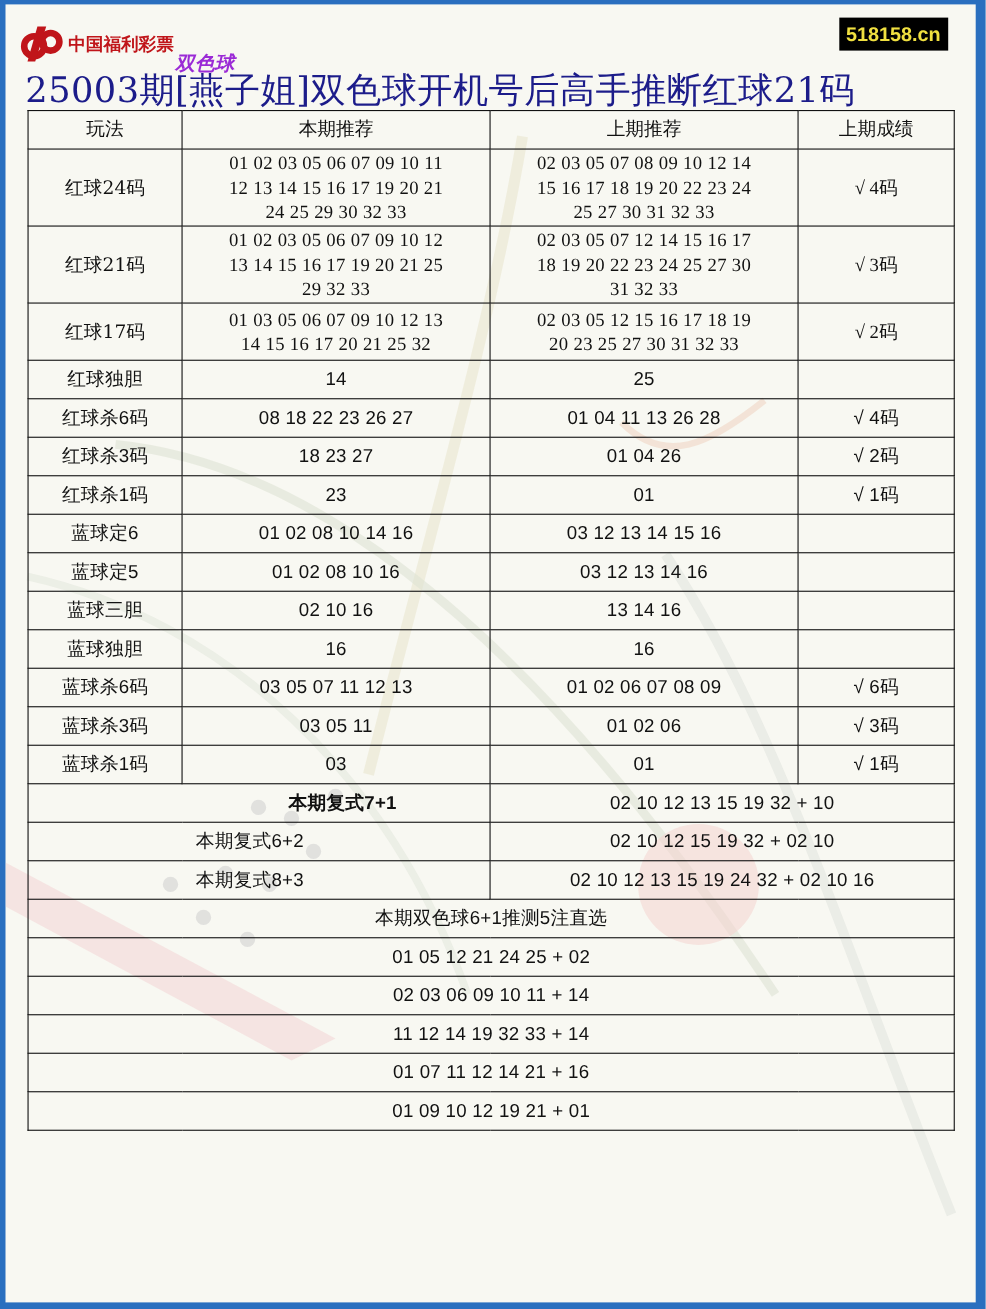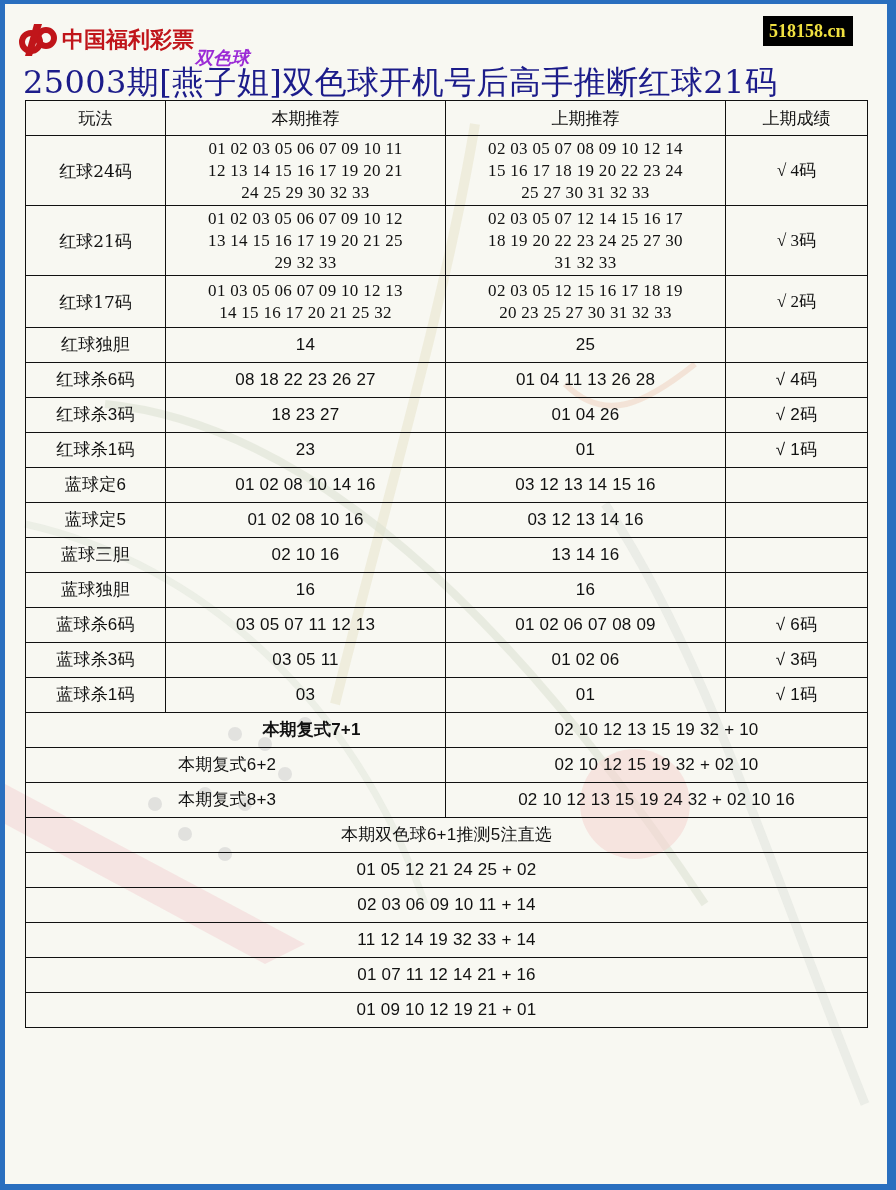--- a/index.html
+++ b/index.html
@@ -8,7 +8,7 @@
   .bg-deco{position:absolute;inset:0;pointer-events:none;}
   .logo{position:absolute;left:18px;top:22px;height:36px;display:flex;align-items:center;}
   .logo-mark{width:40px;height:36px;position:relative;}
-  .logo-text1{font-family:"DejaVu Sans","Liberation Sans",sans-serif;font-weight:bold;font-size:22px;color:#c0151a;letter-spacing:0px;margin-left:4px;}
+  .logo-text1{font-family:"DejaVu Sans","Liberation Sans",sans-serif;font-weight:bold;font-size:16px;color:#c0151a;letter-spacing:0px;margin-left:4px;}
   .logo-text2{font-family:"DejaVu Sans","Liberation Sans",sans-serif;font-weight:bold;font-style:italic;font-size:18px;color:#9b2bd6;margin-left:1px;margin-top:35px;}
   .site-badge{position:absolute;left:763px;top:16px;background:#000;color:#f0e040;font-family:Liberation Serif, serif;font-weight:bold;font-size:18px;padding:4px 7px 4px 6px;line-height:22px;}
   .title{position:absolute;left:23px;top:62px;font-size:32px;color:#1c1c8a;white-space:nowrap;letter-spacing:0.4px;line-height:40px;}

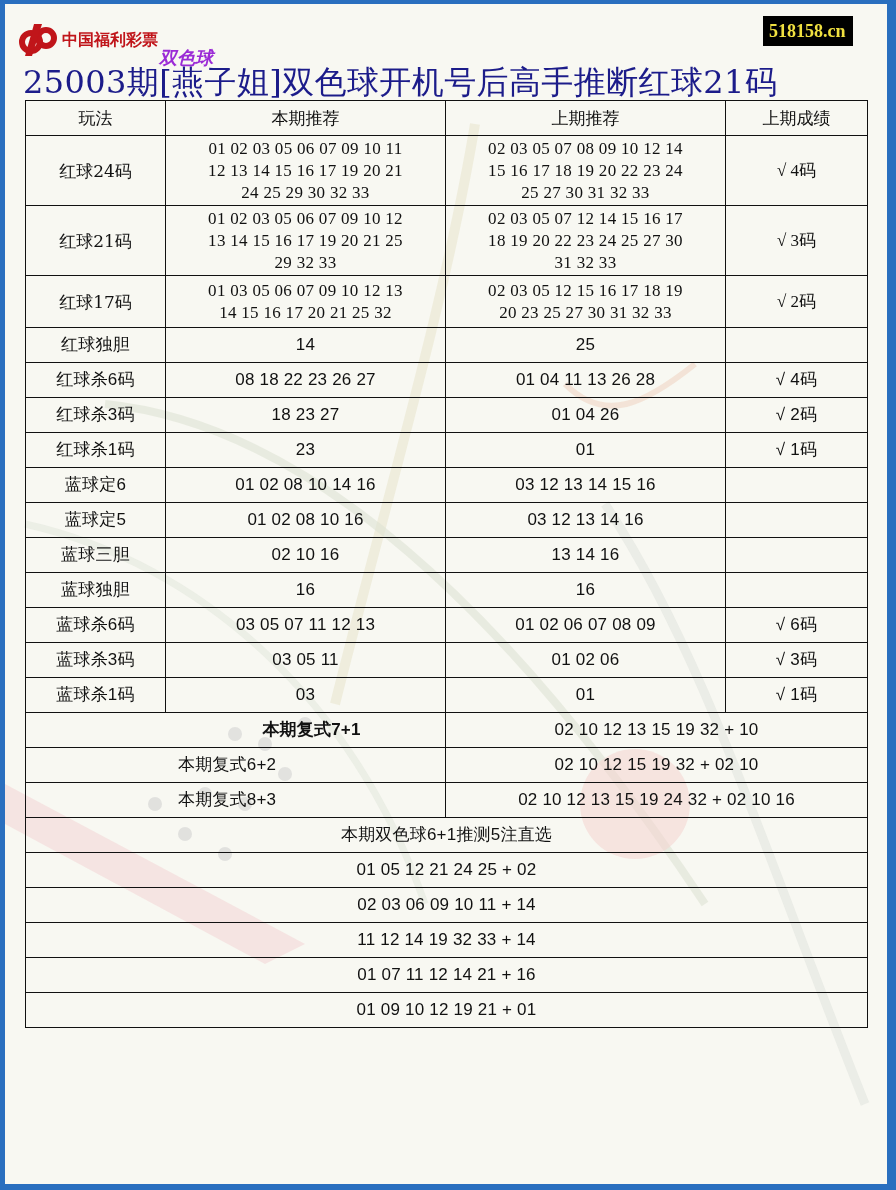--- a/index.html
+++ b/index.html
@@ -10,7 +10,7 @@
   .logo-mark{width:40px;height:36px;position:relative;}
   .logo-text1{font-family:"DejaVu Sans","Liberation Sans",sans-serif;font-weight:bold;font-size:16px;color:#c0151a;letter-spacing:0px;margin-left:4px;}
   .logo-text2{font-family:"DejaVu Sans","Liberation Sans",sans-serif;font-weight:bold;font-style:italic;font-size:18px;color:#9b2bd6;margin-left:1px;margin-top:35px;}
-  .site-badge{position:absolute;left:763px;top:16px;background:#000;color:#f0e040;font-family:Liberation Serif, serif;font-weight:bold;font-size:18px;padding:4px 7px 4px 6px;line-height:22px;}
+  .site-badge{position:absolute;left:763px;top:16px;background:#000;color:#f0e040;font-family:Liberation Sans, sans-serif;font-weight:bold;font-size:18px;padding:4px 7px 4px 6px;line-height:22px;}
   .title{position:absolute;left:23px;top:62px;font-size:32px;color:#1c1c8a;white-space:nowrap;letter-spacing:0.4px;line-height:40px;}
   table.main{position:absolute;left:25px;top:100px;width:842px;border-collapse:collapse;table-layout:fixed;}
   table.main td{border:1px solid #111;text-align:center;font-size:17px;color:#111;padding:0;line-height:22px;vertical-align:middle;}

